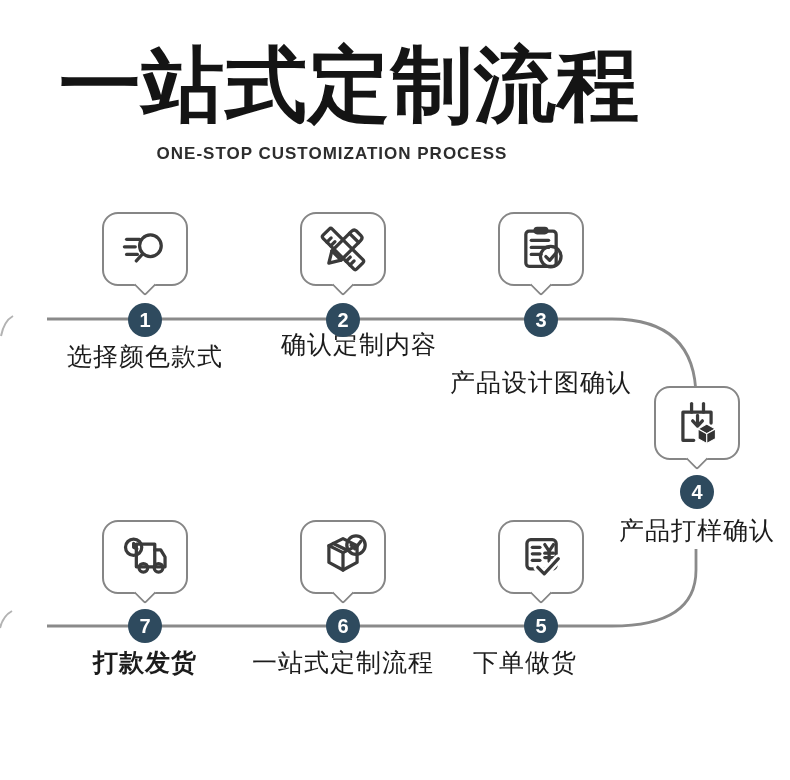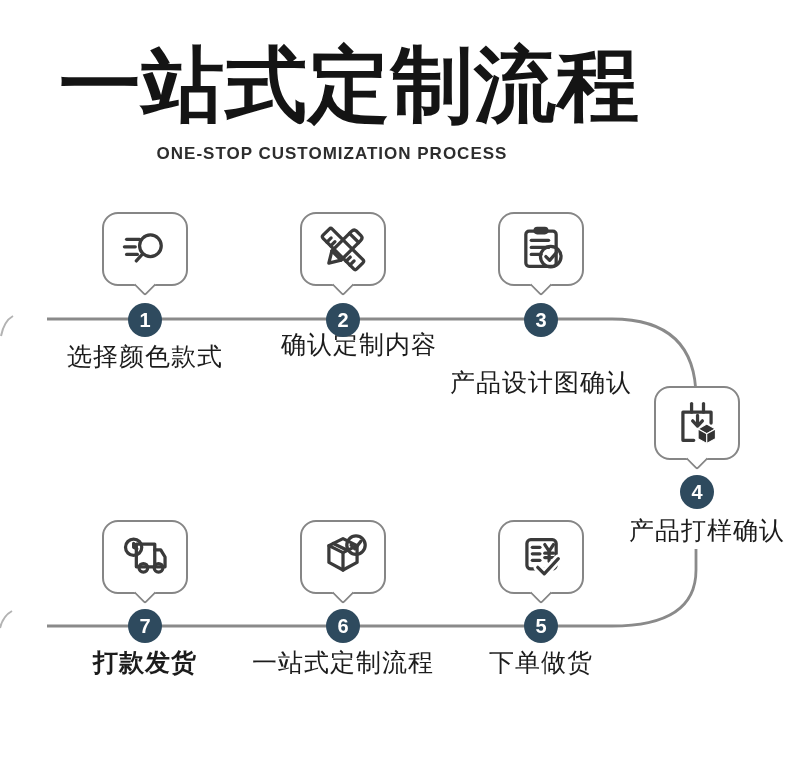--- a/index.html
+++ b/index.html
@@ -125,7 +125,7 @@
       </svg>
     </div>
     <div class="num" style="left:680px;top:475px;">4</div>
-    <div class="lbl" style="left:697px;top:514px;margin-left:10px;">产品打样确认</div>
+    <div class="lbl" style="left:697px;top:514px;">产品打样确认</div>
   </div>
 
   <div>

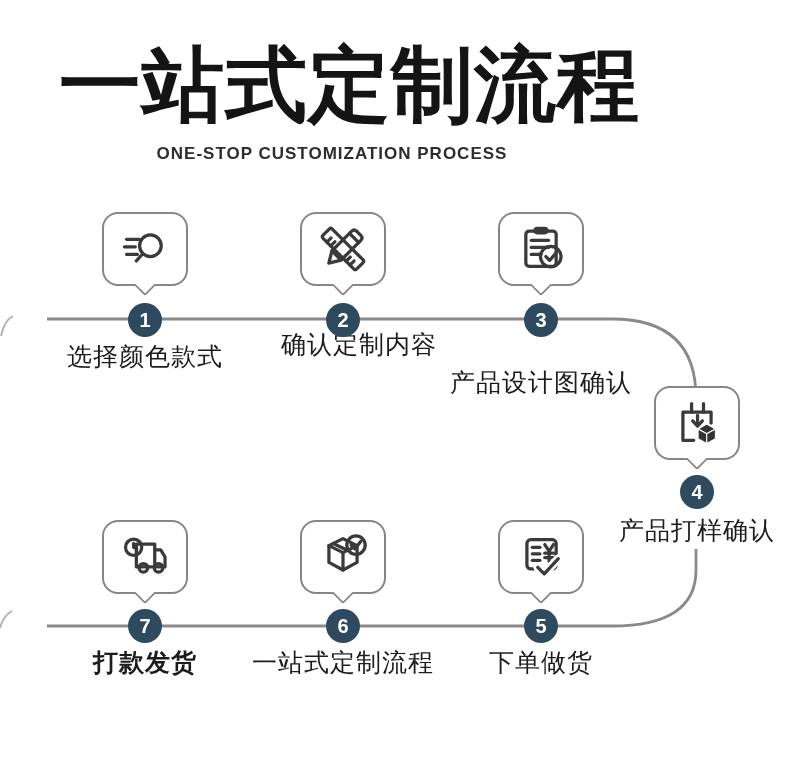--- a/index.html
+++ b/index.html
@@ -144,7 +144,7 @@
       </svg>
     </div>
     <div class="num" style="left:524px;top:609px;">5</div>
-    <div class="lbl" style="left:541px;top:646px;">下单做货</div>
+    <div class="lbl" style="left:525px;top:646px;">下单做货</div>
   </div>
 
   <div>

